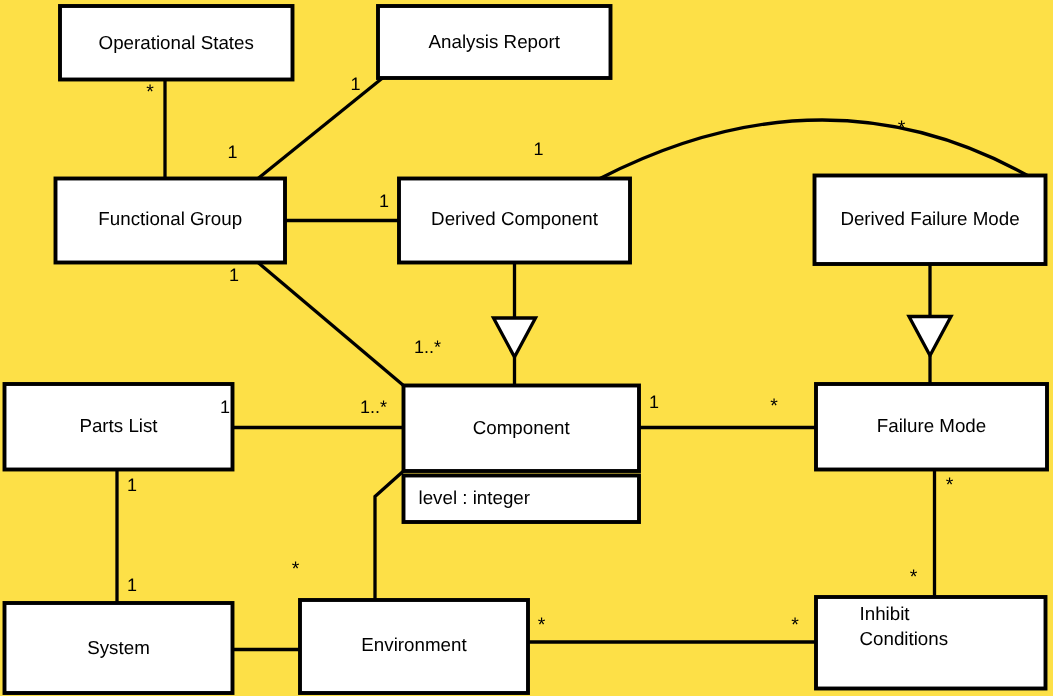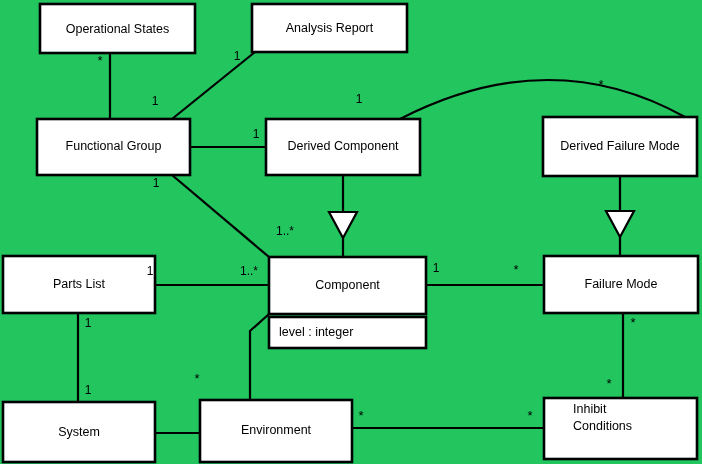--- a/index.html
+++ b/index.html
@@ -11,7 +11,7 @@
     position: relative;
     width: 702px;
     height: 464px;
-    background: #22c55e;
+    background: #fde047;
     font-family: "Liberation Sans", sans-serif;
     overflow: hidden;
   }

